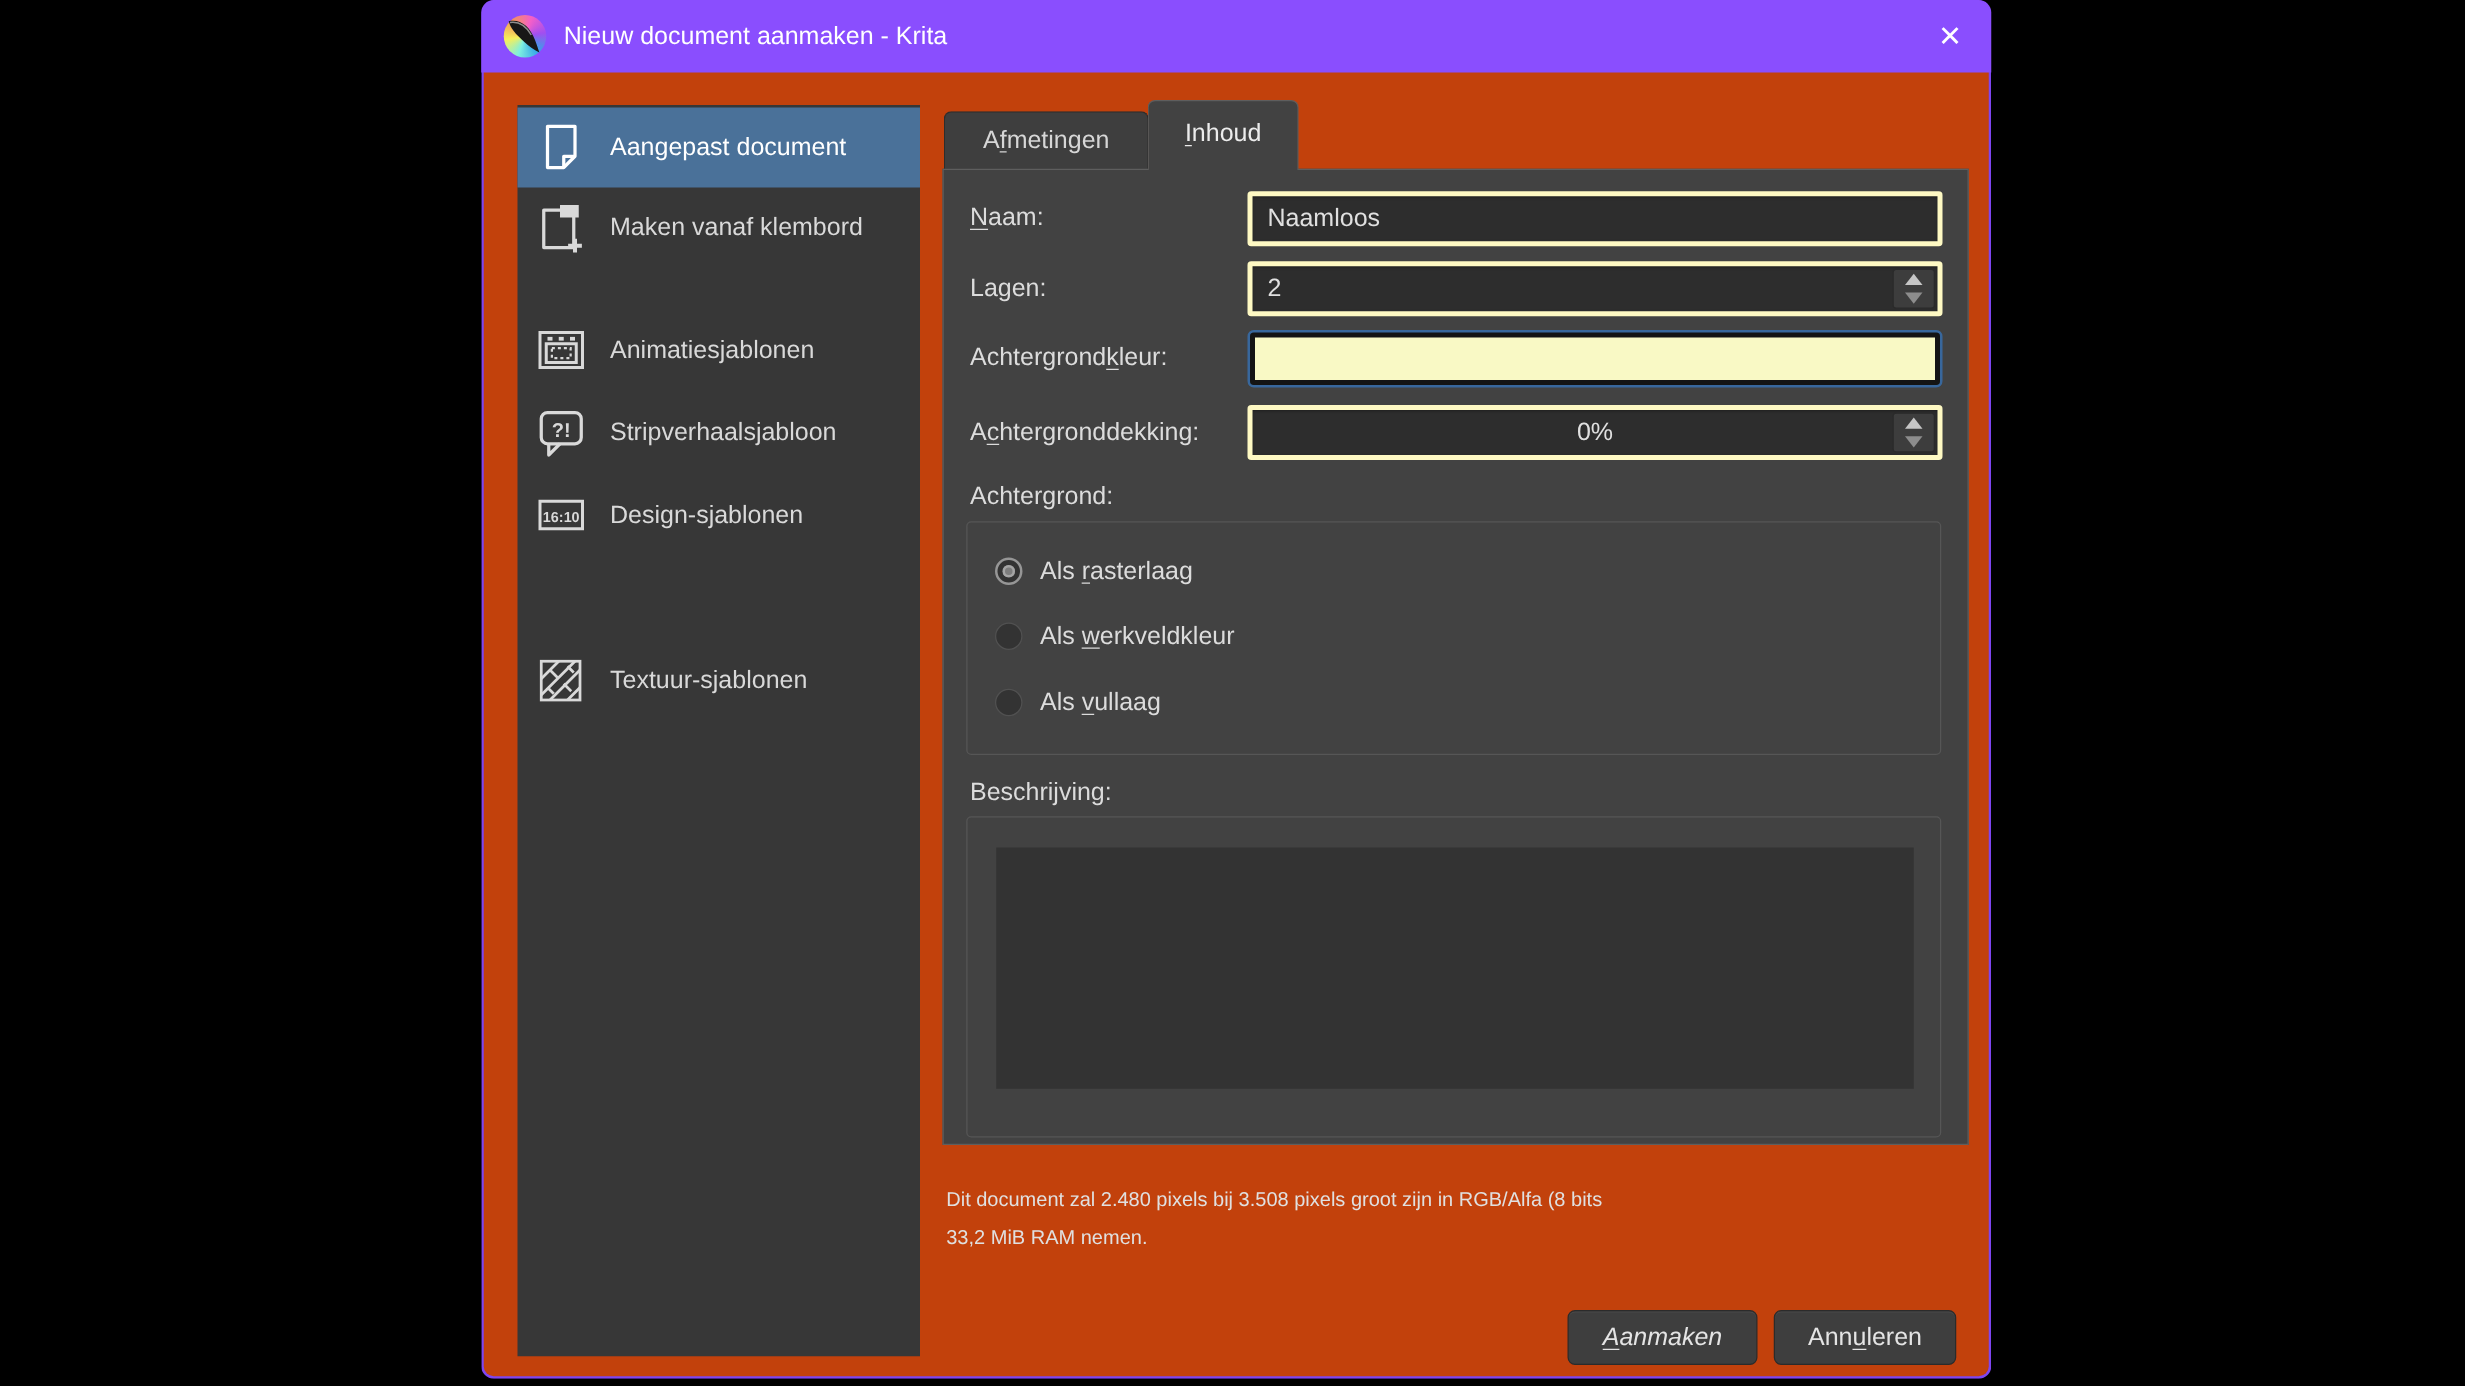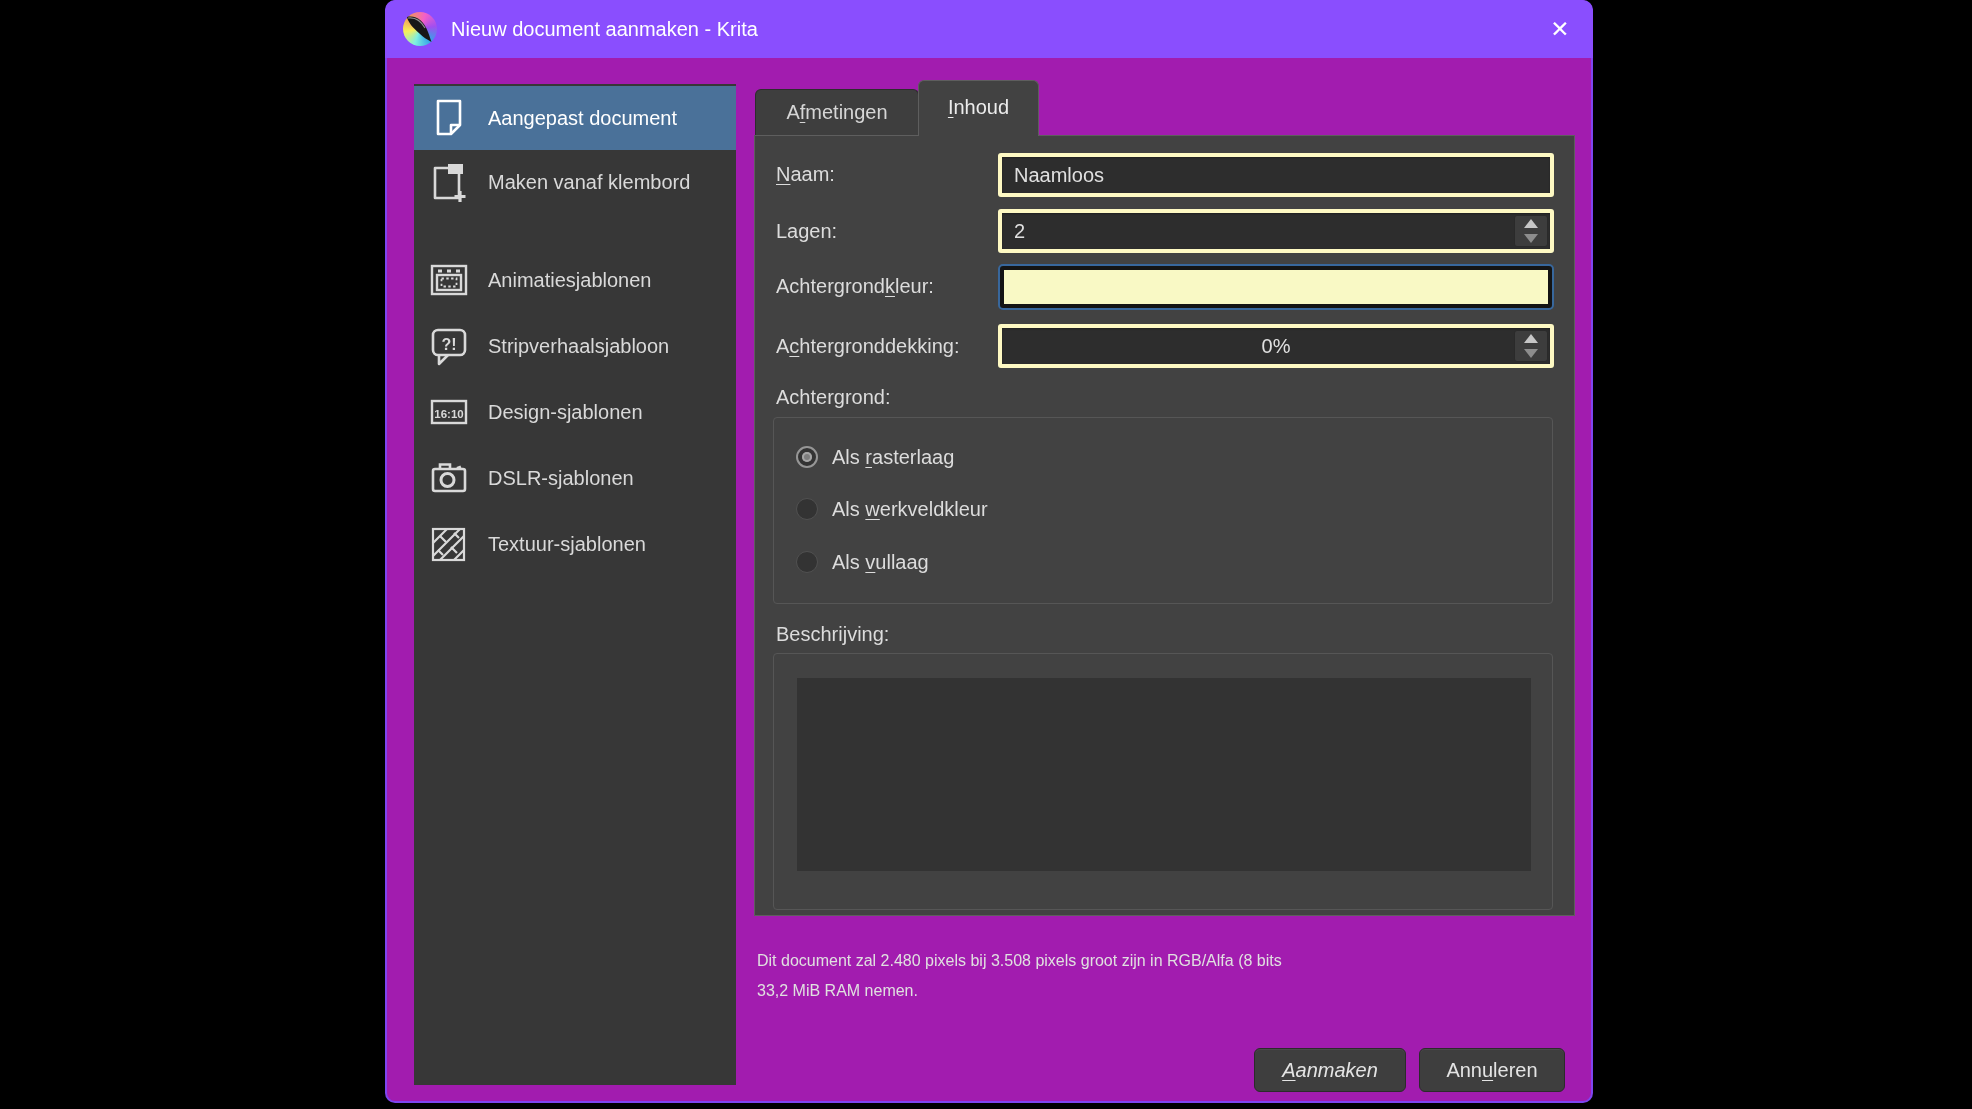--- a/index.html
+++ b/index.html
@@ -7,7 +7,7 @@
            font-family:"Liberation Sans", sans-serif; overflow:hidden; }
 
   .dialog { position:absolute; left:385px; top:0; width:1208px; height:1103px;
-            background:#a21caf; border:2px solid #7e45f0; border-top:none;
+            background:#c2410c; border:2px solid #7e45f0; border-top:none;
             border-radius:12px 12px 10px 10px; box-sizing:border-box; }
 
   

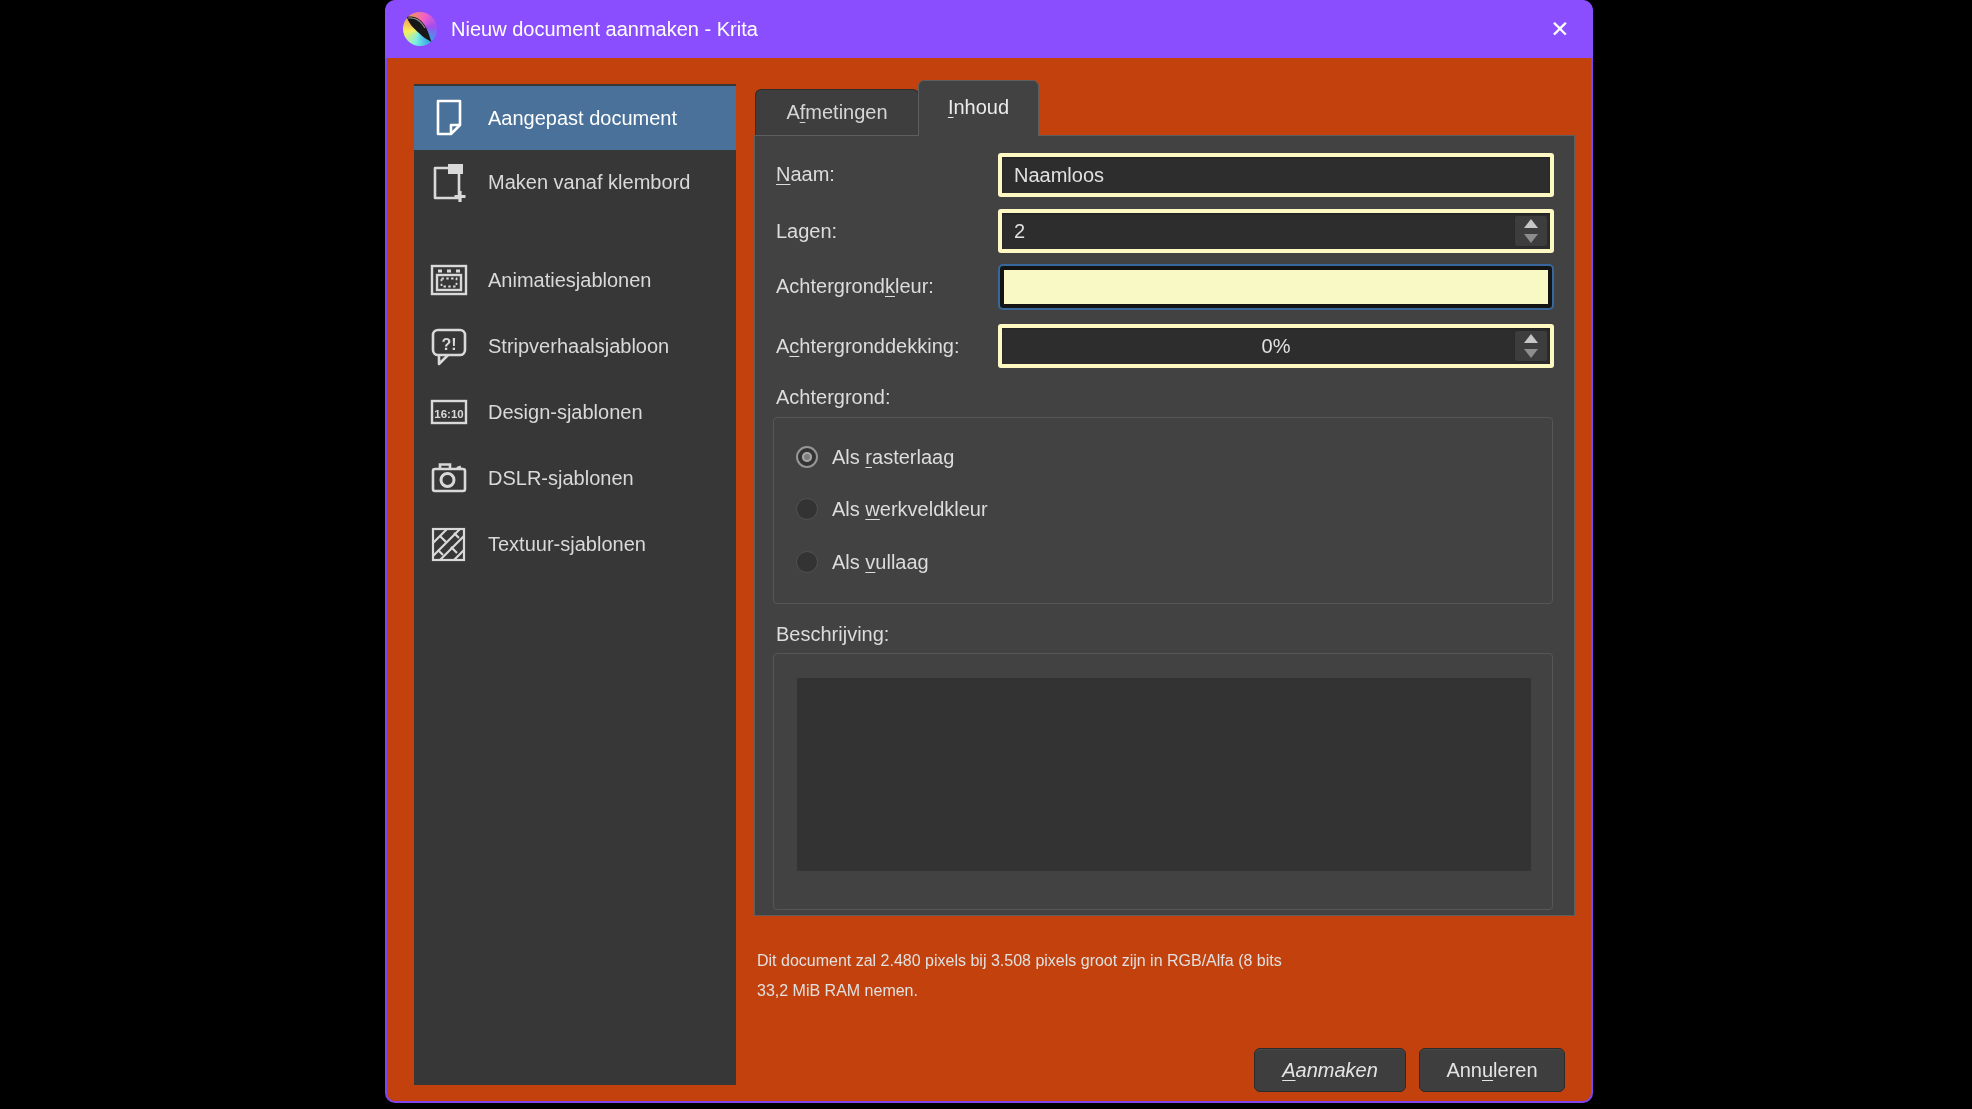--- a/index.html
+++ b/index.html
@@ -159,17 +159,6 @@
         <span>Design-sjablonen</span>
       </div>
 
-      <div class="item it5">
-        <span class="iicon">
-          <svg width="44" height="44" viewBox="0 0 44 44" fill="none" stroke="currentColor" stroke-width="2.6">
-            <rect x="6" y="13" width="32" height="22" rx="2"></rect>
-            <path d="M13 13 v-4.5 h10 v4.5"></path>
-            <path d="M30 12.5 l4 -1.5" stroke-width="3"></path>
-            <circle cx="20.5" cy="24" r="6.5" stroke-width="3"></circle>
-          </svg>
-        </span>
-        <span>DSLR-sjablonen</span>
-      </div>
 
       <div class="item it6">
         <span class="iicon">

